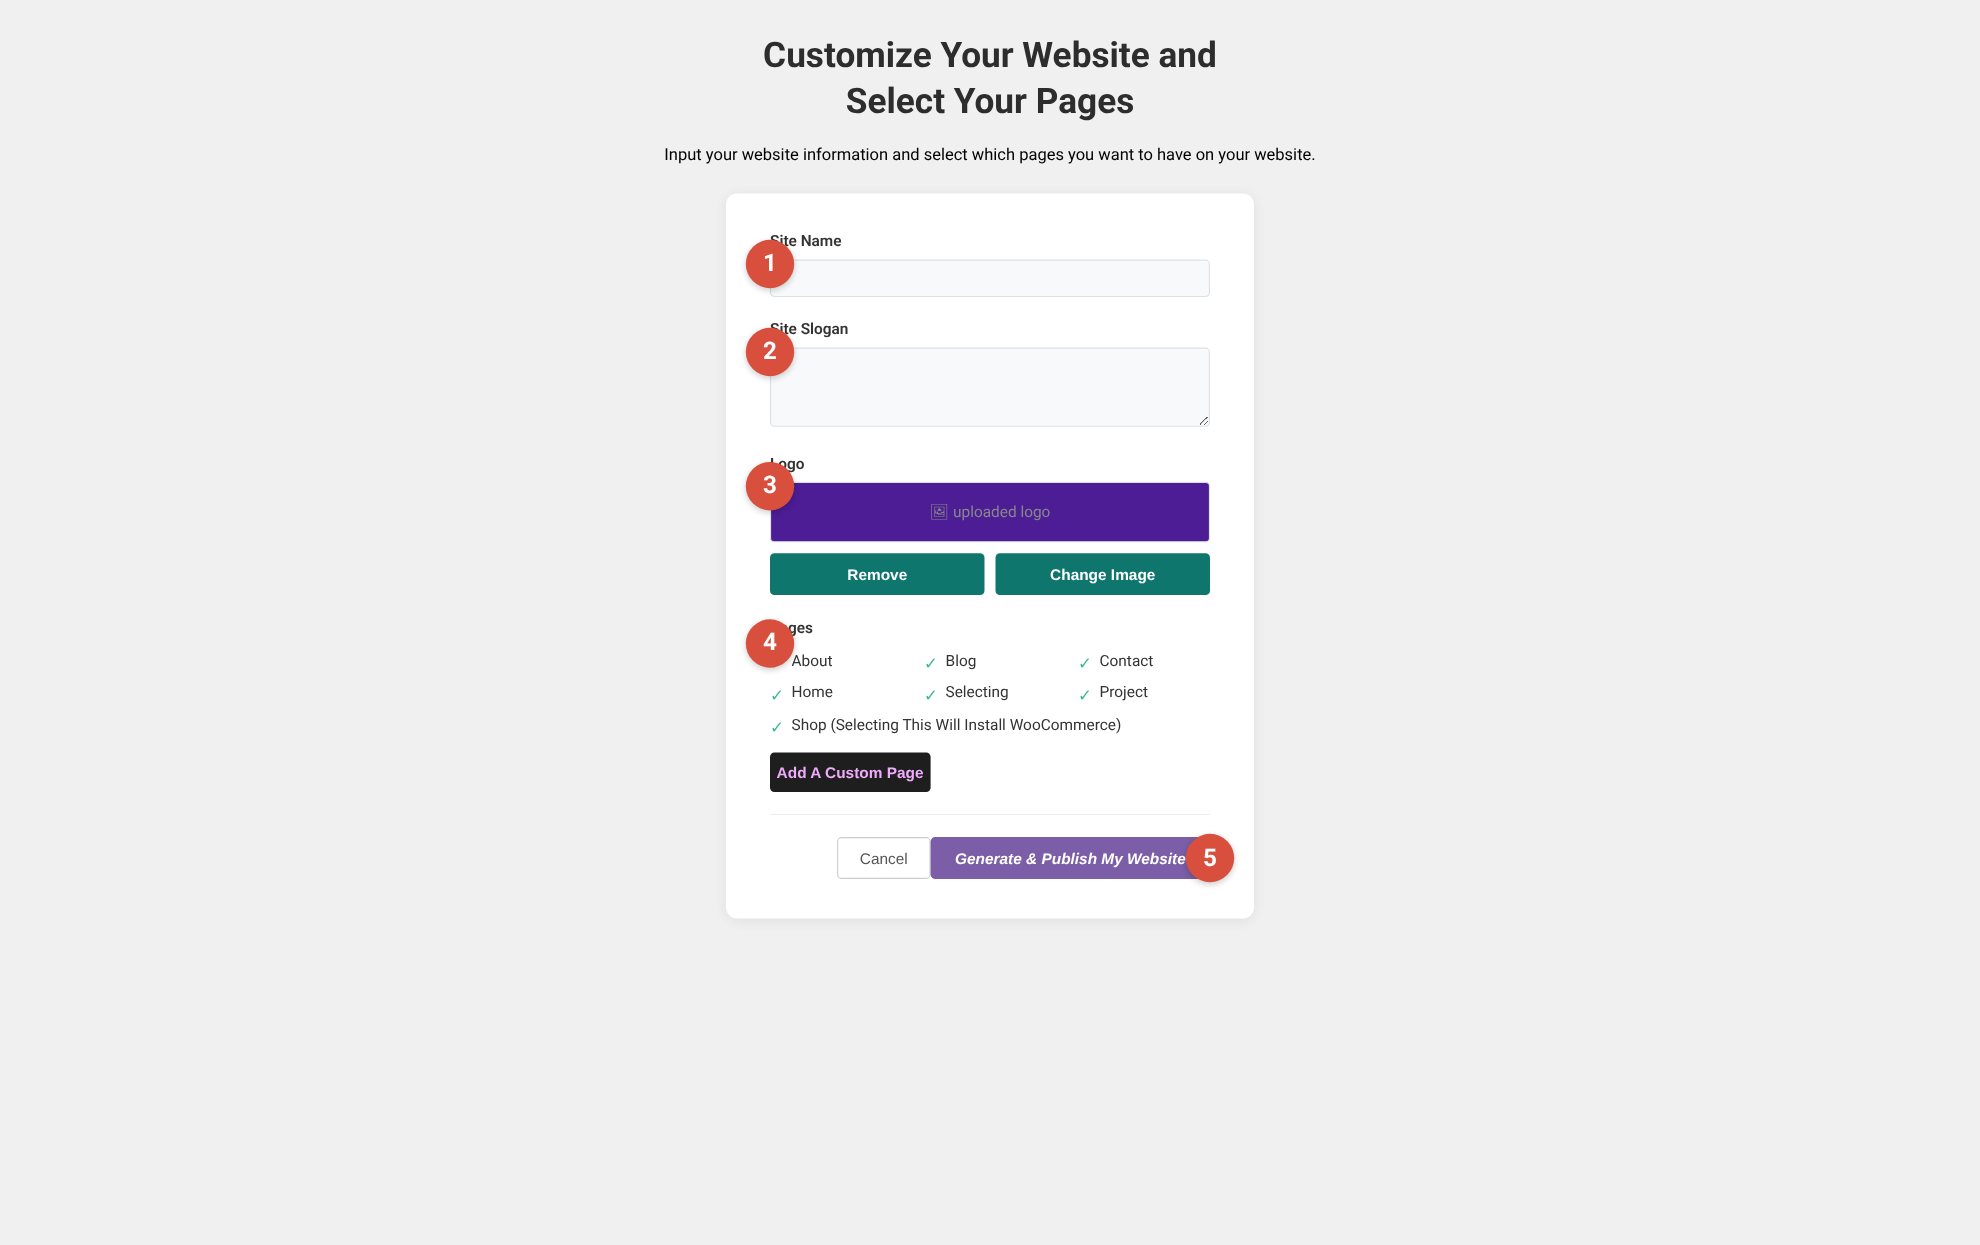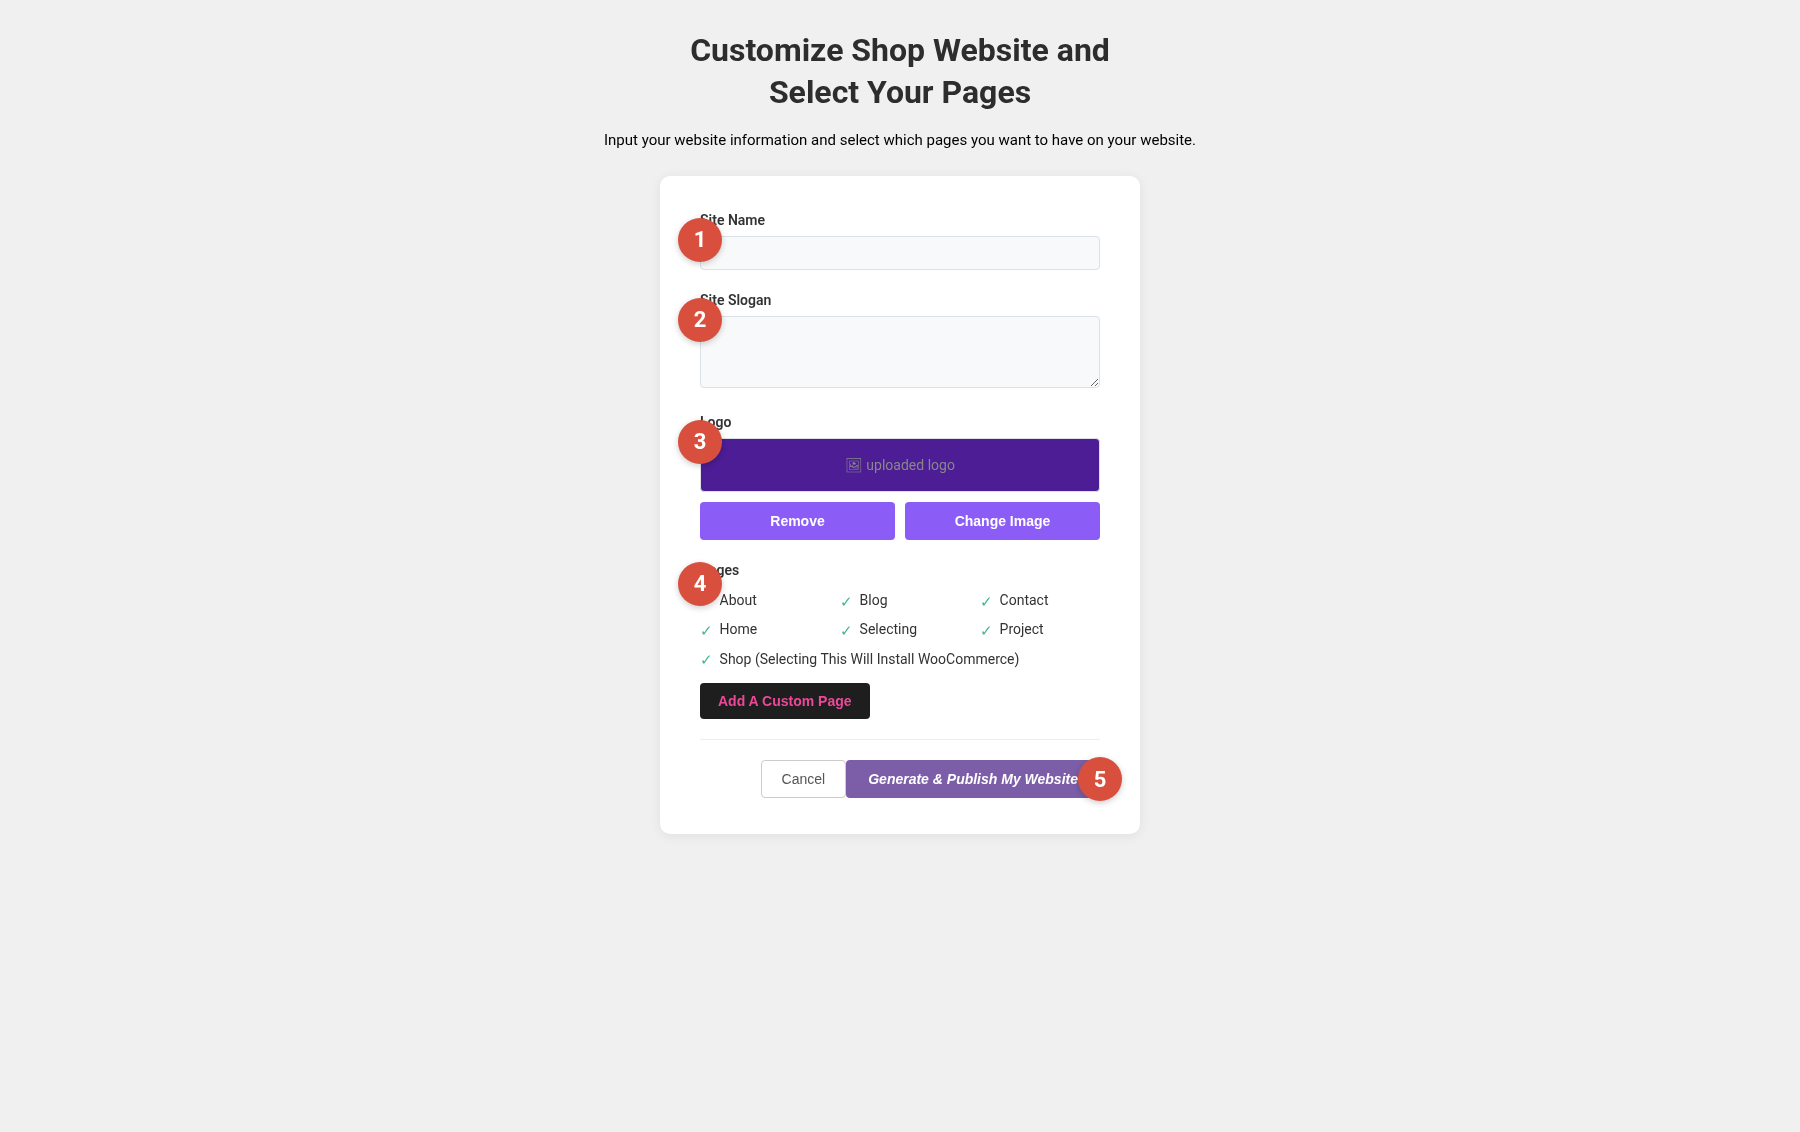--- a/index.html
+++ b/index.html
@@ -243,7 +243,7 @@
 
 <div class="page-header">
   <div class="page-title">
-    <span>Customize Shop Website and</span><br>
+    <span>Customize Your Website and</span><br>
     <span>Select Your Pages</span>
   </div>
   <div class="page-subtitle">Input your website information and select which pages you want to have on your website.</div>

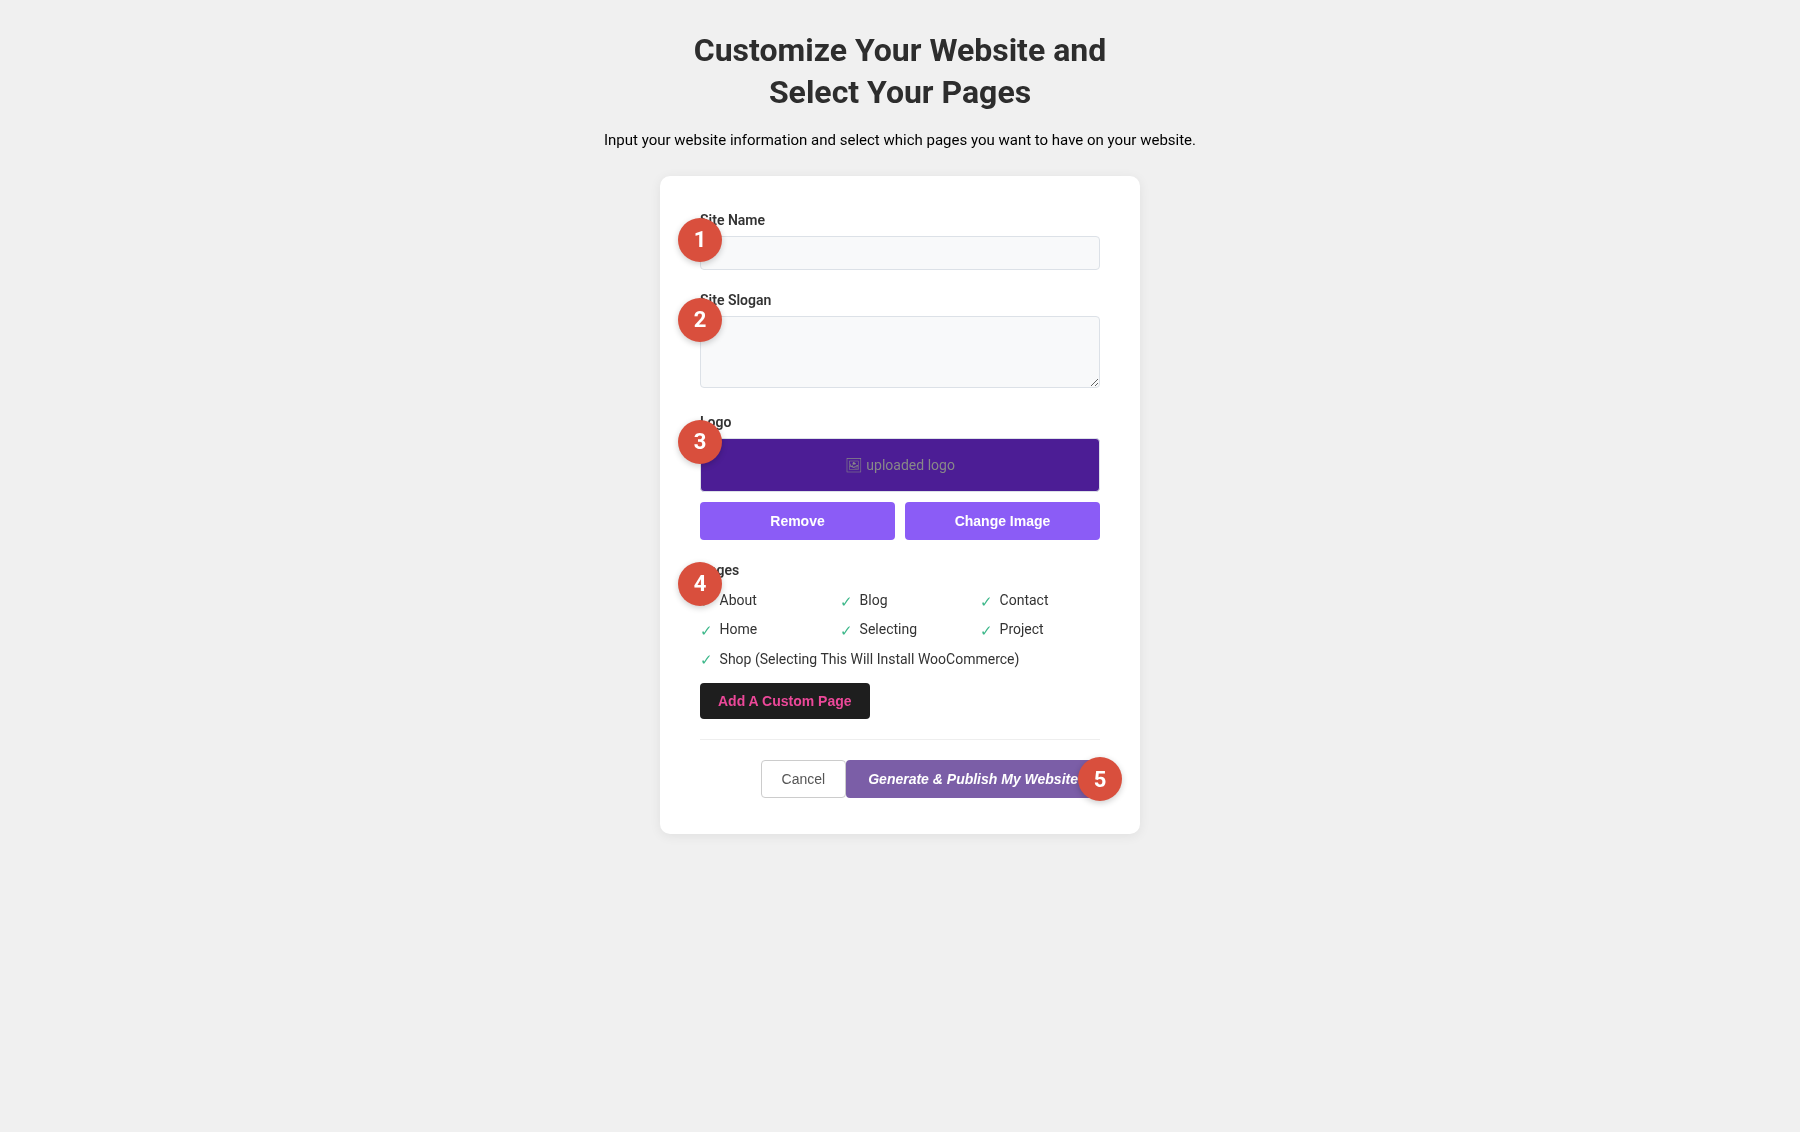--- a/index.html
+++ b/index.html
@@ -119,7 +119,7 @@
 
     .btn-dark {
       flex: 1;
-      background-color: #8b5cf6;
+      background-color: #0f766e;
       color: #fff;
       border: none;
       border-radius: 4px;

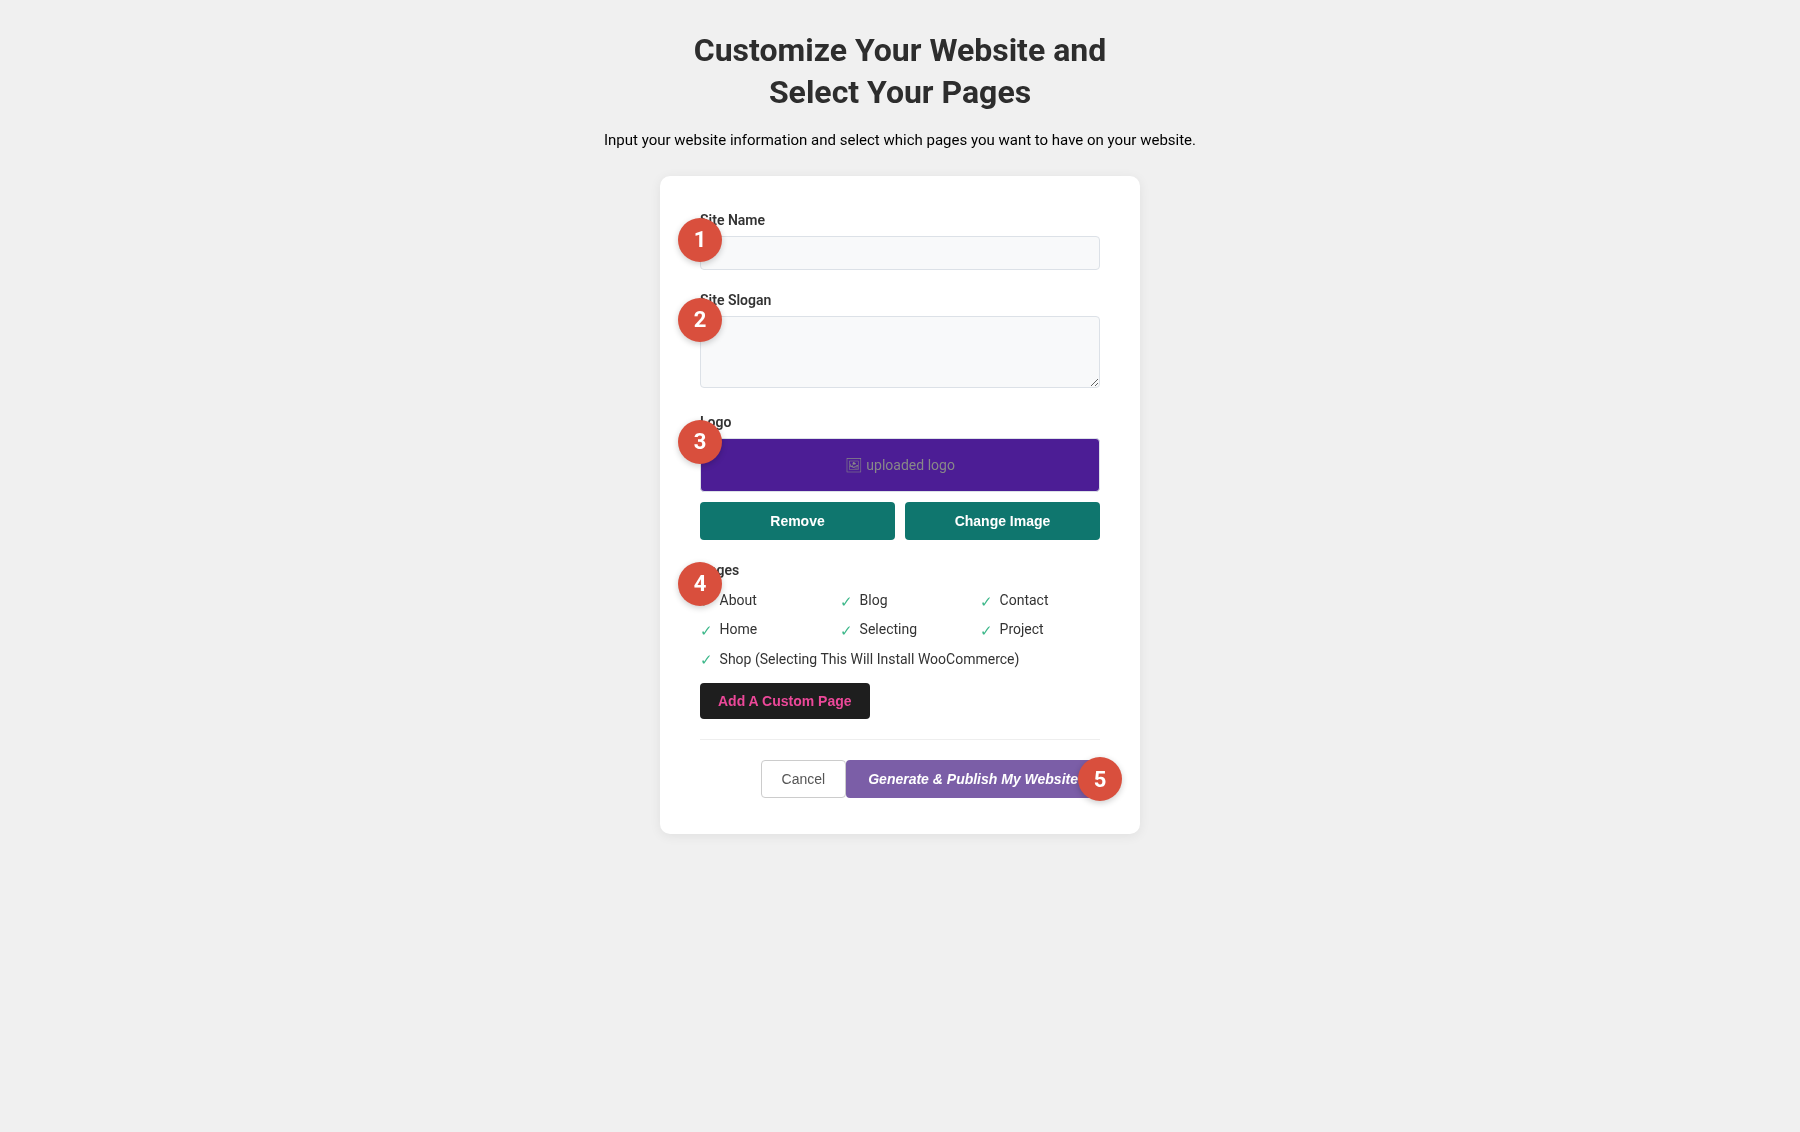--- a/index.html
+++ b/index.html
@@ -178,10 +178,10 @@
 
     .btn-add-custom {
       background-color: #1e1e1e;
-      color: #ec4899;
+      color: #f0abfc;
       border: none;
       border-radius: 4px;
-      padding: 10px 18px;
+      padding: 10px 6px;
       font-size: 14px;
       font-weight: 600;
       cursor: pointer;

